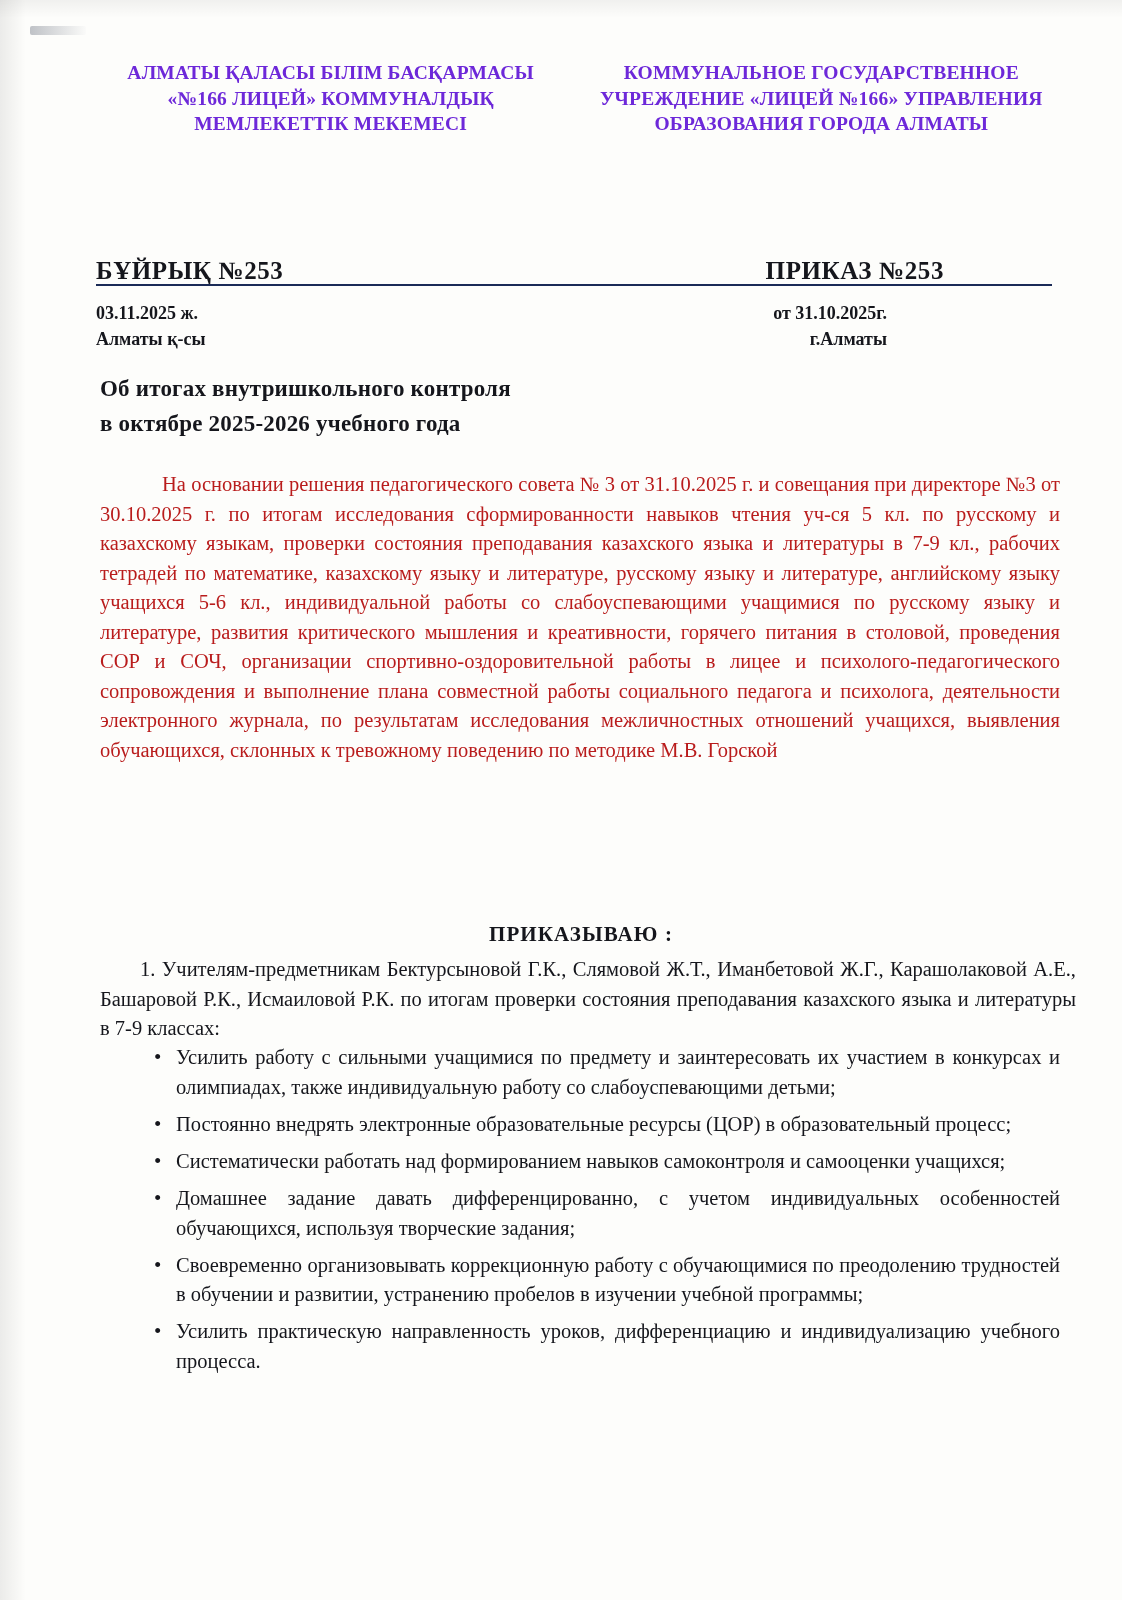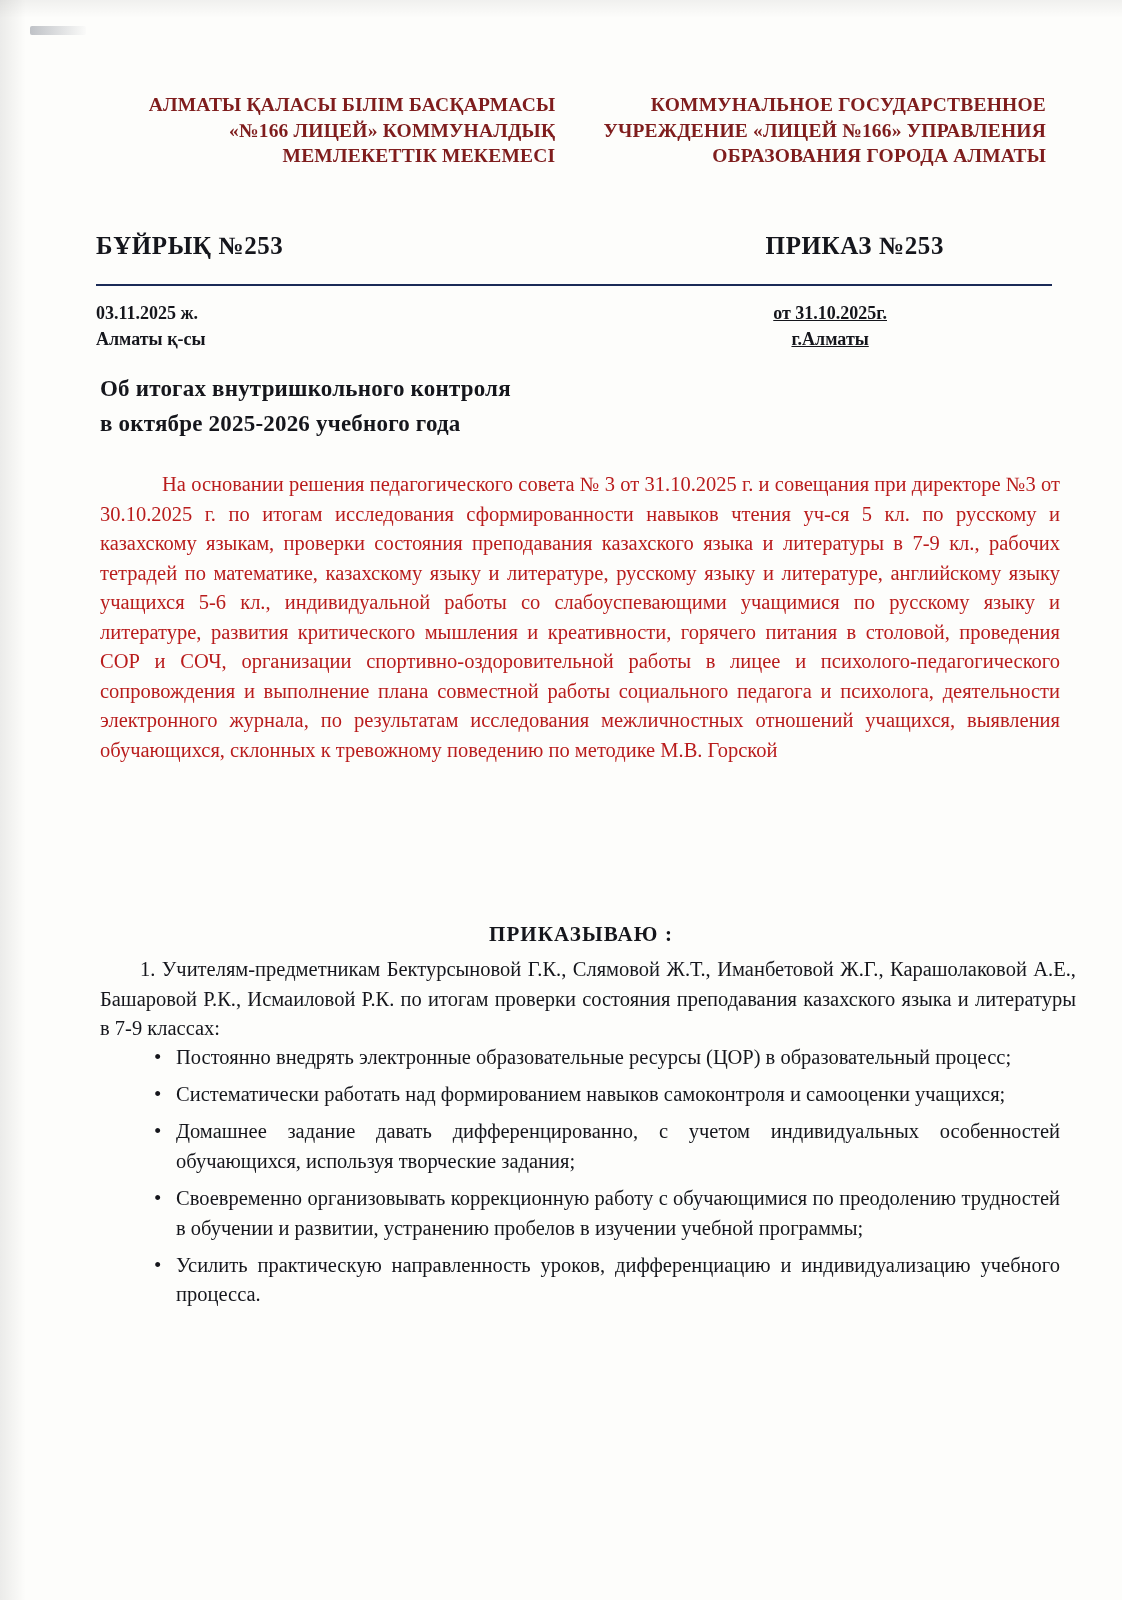--- a/index.html
+++ b/index.html
@@ -53,13 +53,12 @@
   }
   .header-col {
     width: 47%;
-    text-align: right;
+    text-align: center;
     font-weight: bold;
     font-size: 19.5px;
     line-height: 1.32;
     letter-spacing: 0.2px;
-    color: #7f1d1d;
-    margin-top: 32px;
+    color: #6d28d9;
   }
   .header-col.left { padding-left: 10px; }
   .header-col.right { padding-right: 6px; }

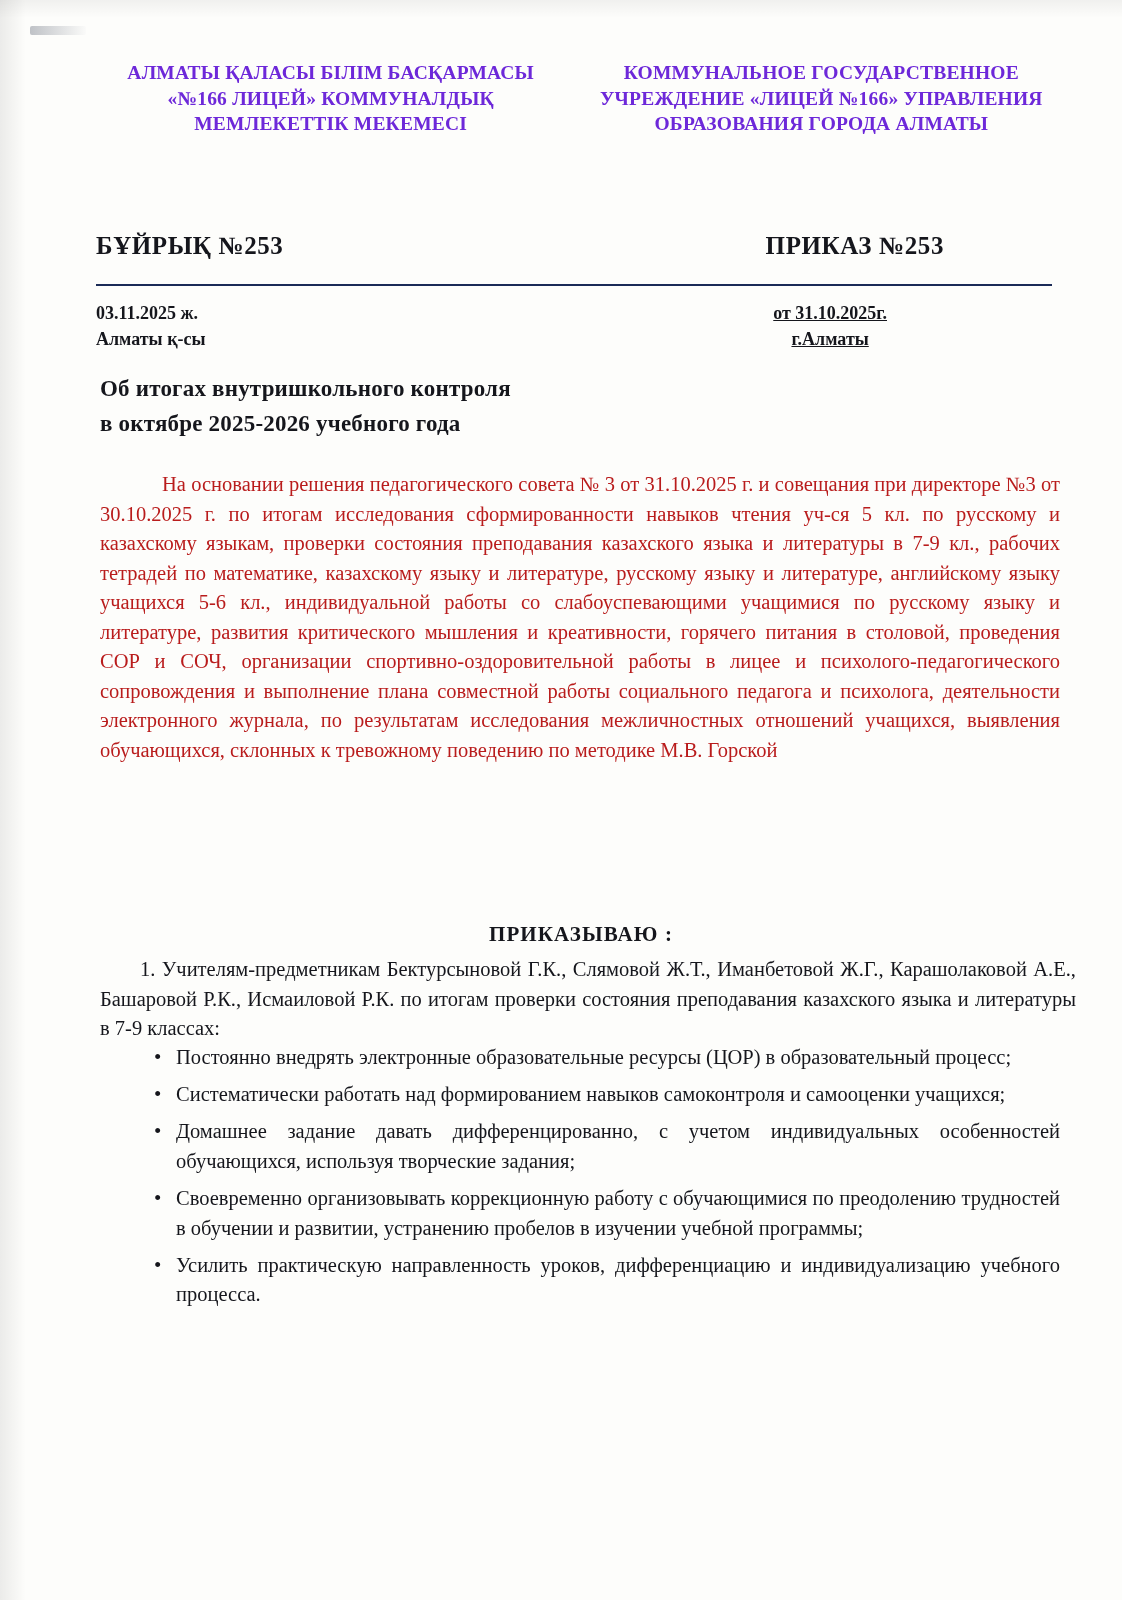--- a/index.html
+++ b/index.html
@@ -83,6 +83,7 @@
     font-size: 25px;
     letter-spacing: 0.6px;
     padding-right: 108px;
+    margin-top: 25px;
   }
   .rule {
     position: absolute;

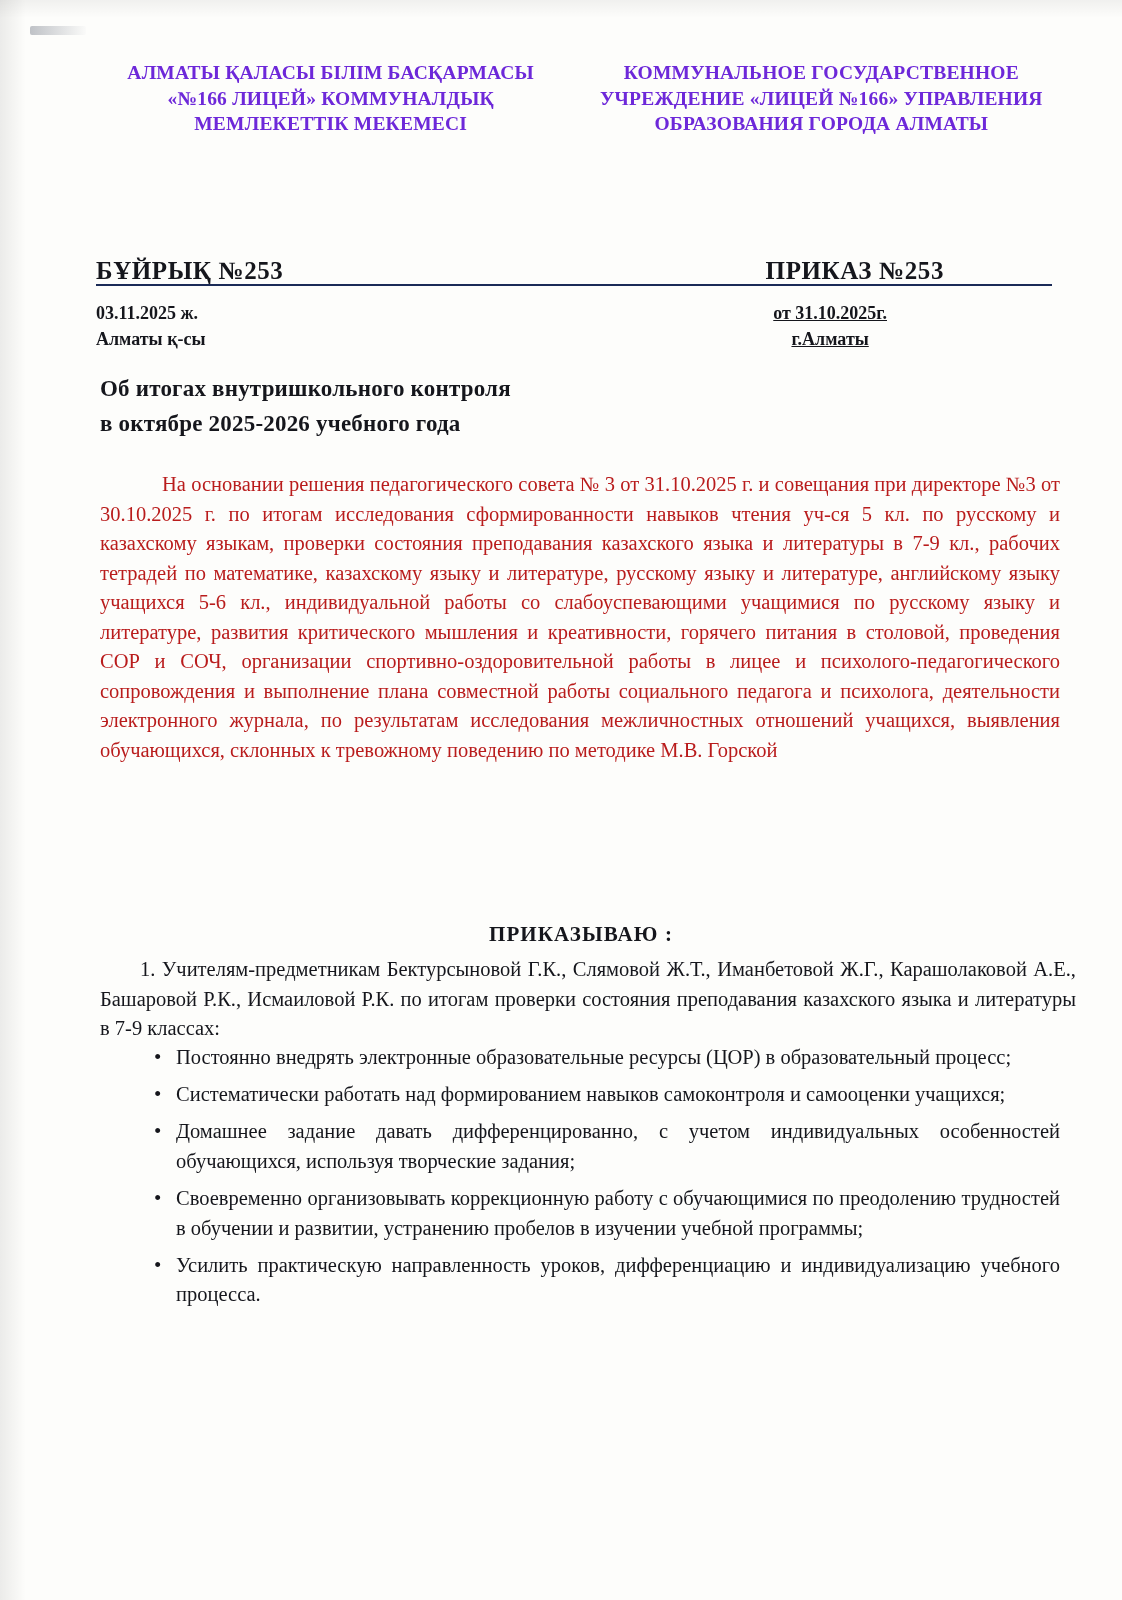--- a/index.html
+++ b/index.html
@@ -109,9 +109,8 @@
     line-height: 1.45;
   }
   .date-right {
-    text-align: center;
+    text-align: right;
     padding-right: 165px;
-    text-decoration: underline;
   }
 
   

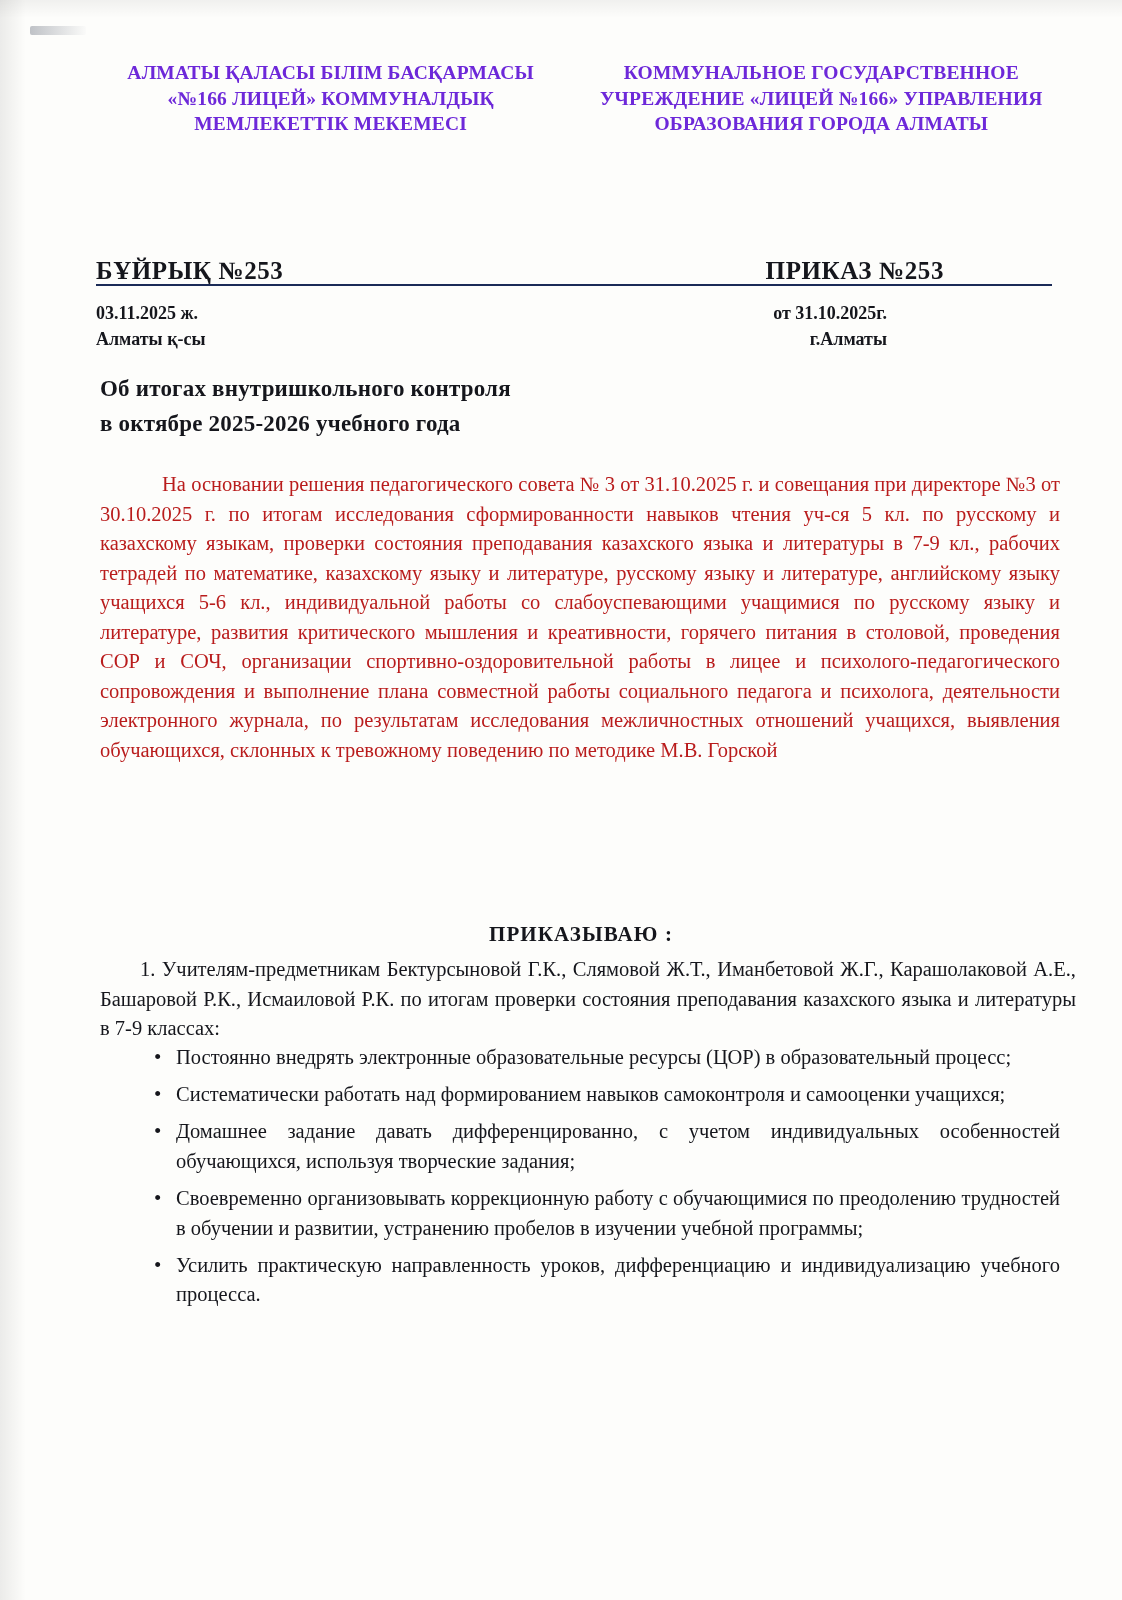--- a/index.html
+++ b/index.html
@@ -229,6 +229,7 @@
   <div class="clause">1. Учителям-предметникам Бектурсыновой Г.К., Слямовой Ж.Т., Иманбетовой Ж.Г., Карашолаковой А.Е., Башаровой Р.К.,  Исмаиловой Р.К. по итогам проверки состояния преподавания казахского языка и литературы  в 7-9 классах:</div>
 
   <ul class="bullets">
+    <li>Усилить работу с сильными учащимися по предмету и заинтересовать их участием в конкурсах и олимпиадах, также индивидуальную  работу со слабоуспевающими детьми;</li>
     <li>Постоянно внедрять электронные образовательные ресурсы (ЦОР) в образовательный процесс;</li>
     <li>Систематически работать над формированием навыков самоконтроля и самооценки учащихся;</li>
     <li>Домашнее задание давать дифференцированно, с учетом индивидуальных особенностей обучающихся, используя творческие задания;</li>

